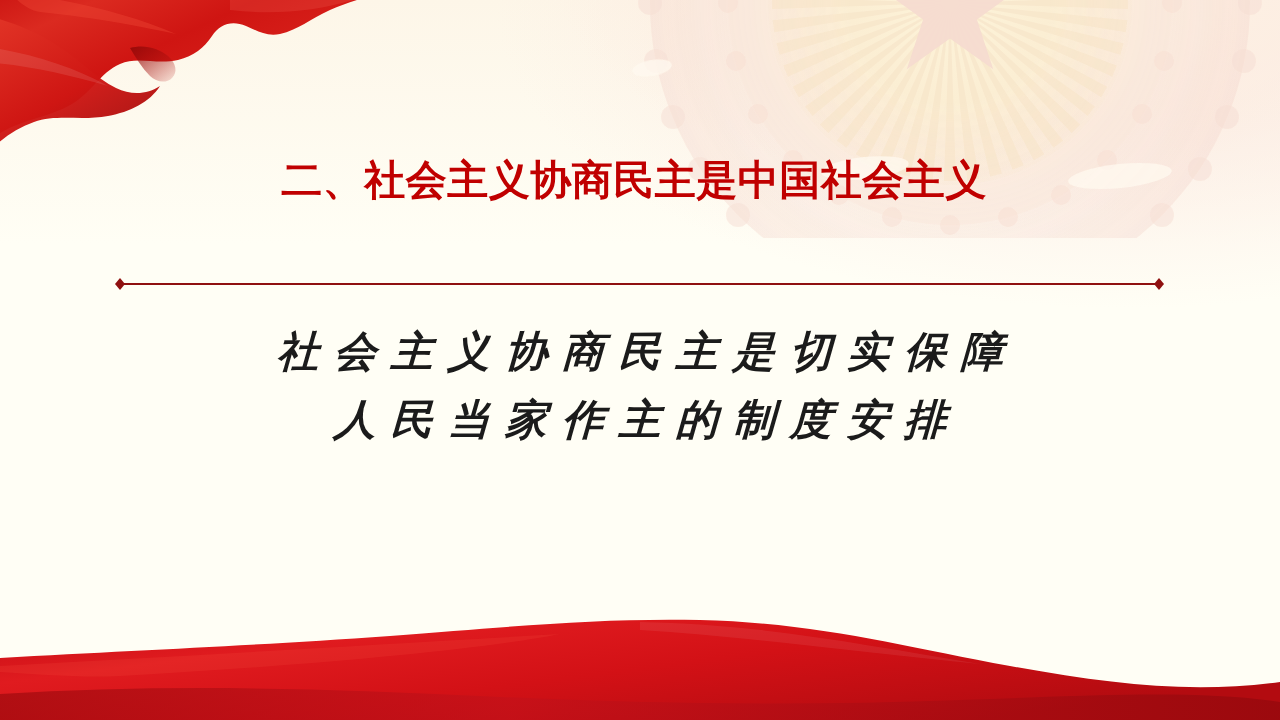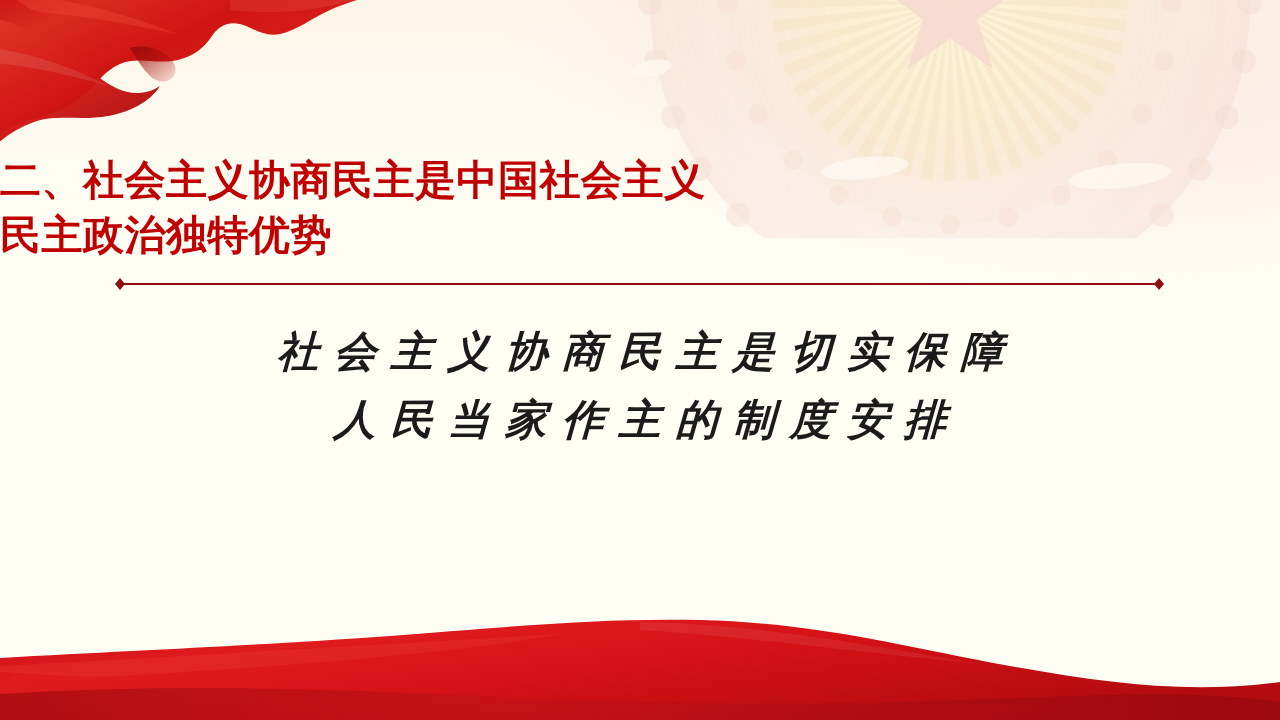--- a/index.html
+++ b/index.html
@@ -72,7 +72,7 @@
     left: 0;
     right: 12px;
     top: 153px;
-    text-align: left;
+    text-align: center;
   }
   .title-line {
     color: #c00000;

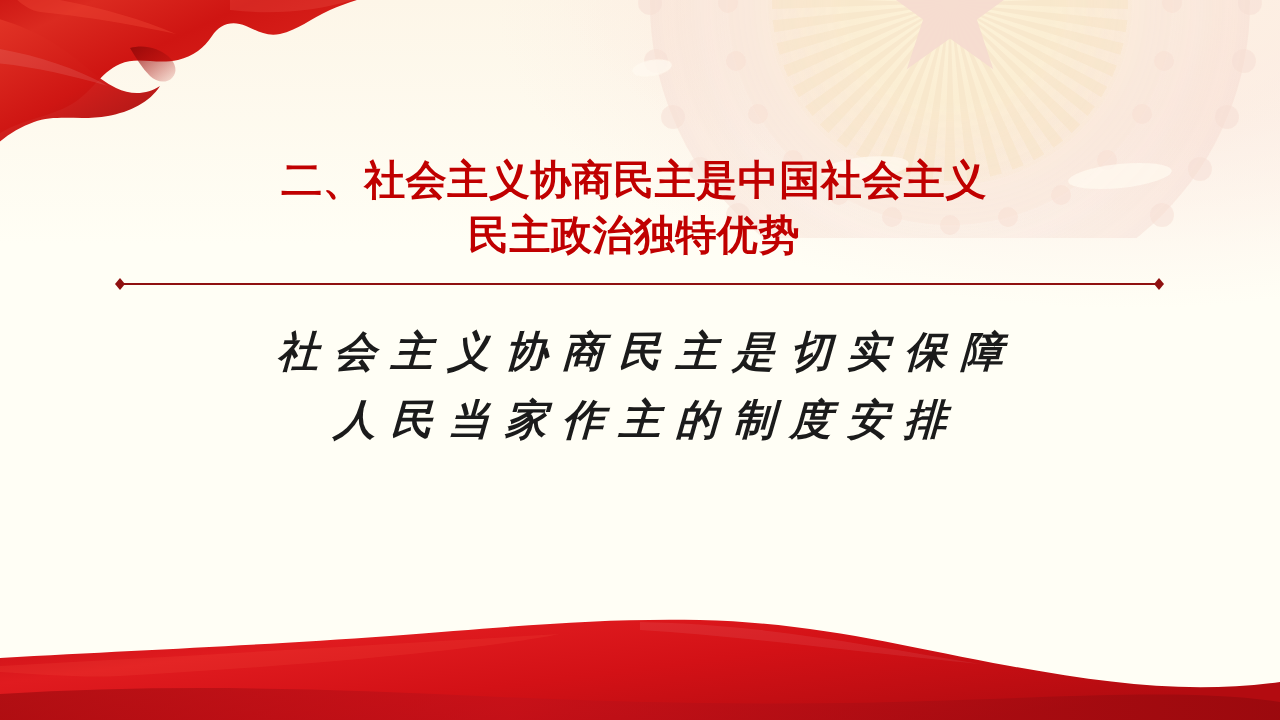--- a/index.html
+++ b/index.html
@@ -379,7 +379,6 @@
 
     <div class="title-block">
       <div class="title-line">二、社会主义协商民主是中国社会主义</div>
-      <div class="title-line">民主政治独特优势</div>
     </div>
 
     <div class="divider">

